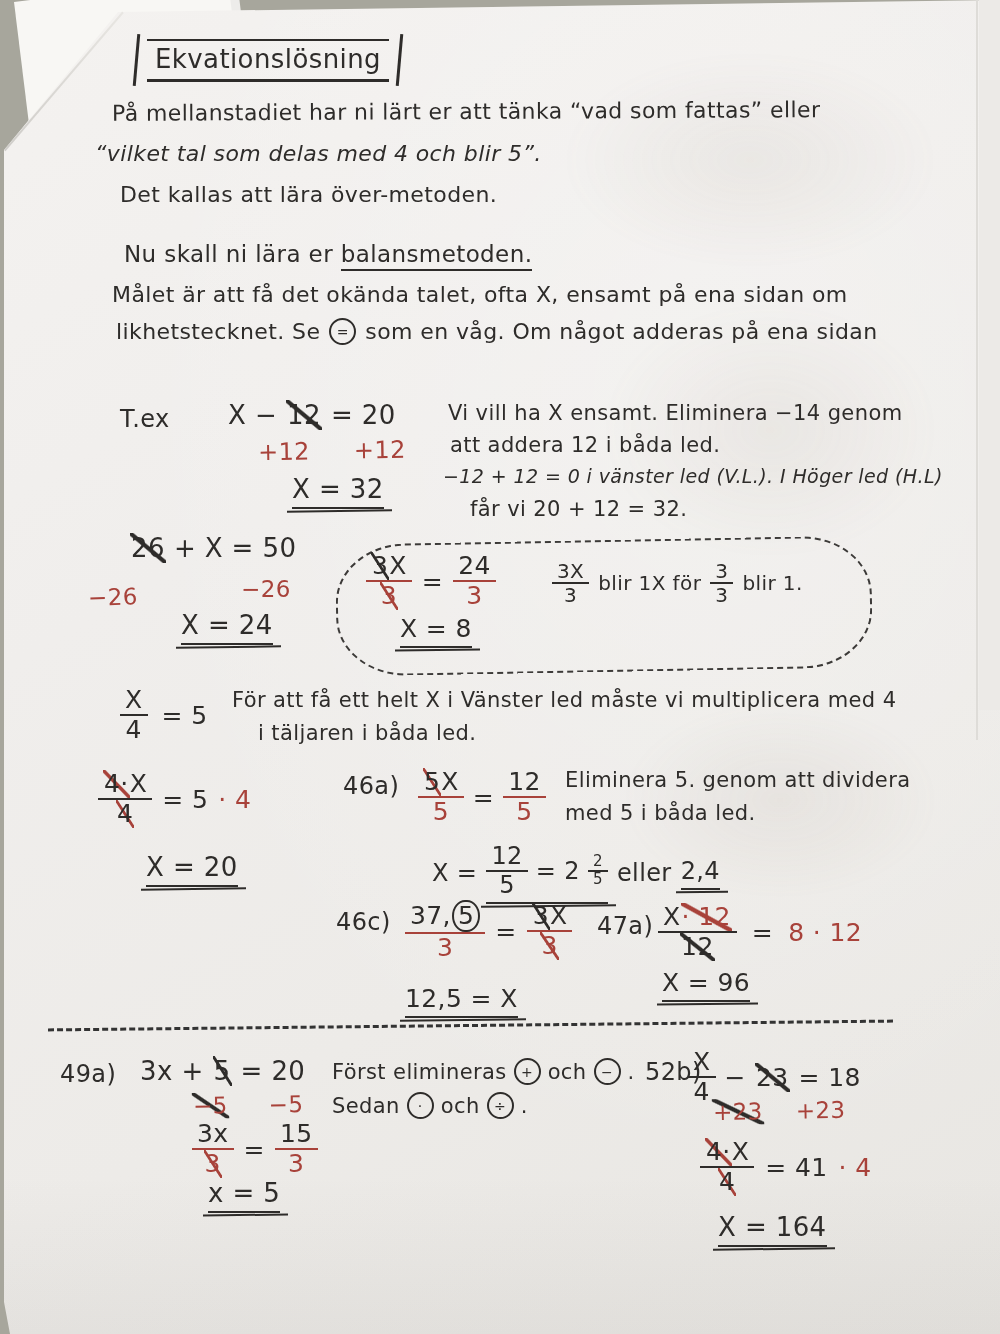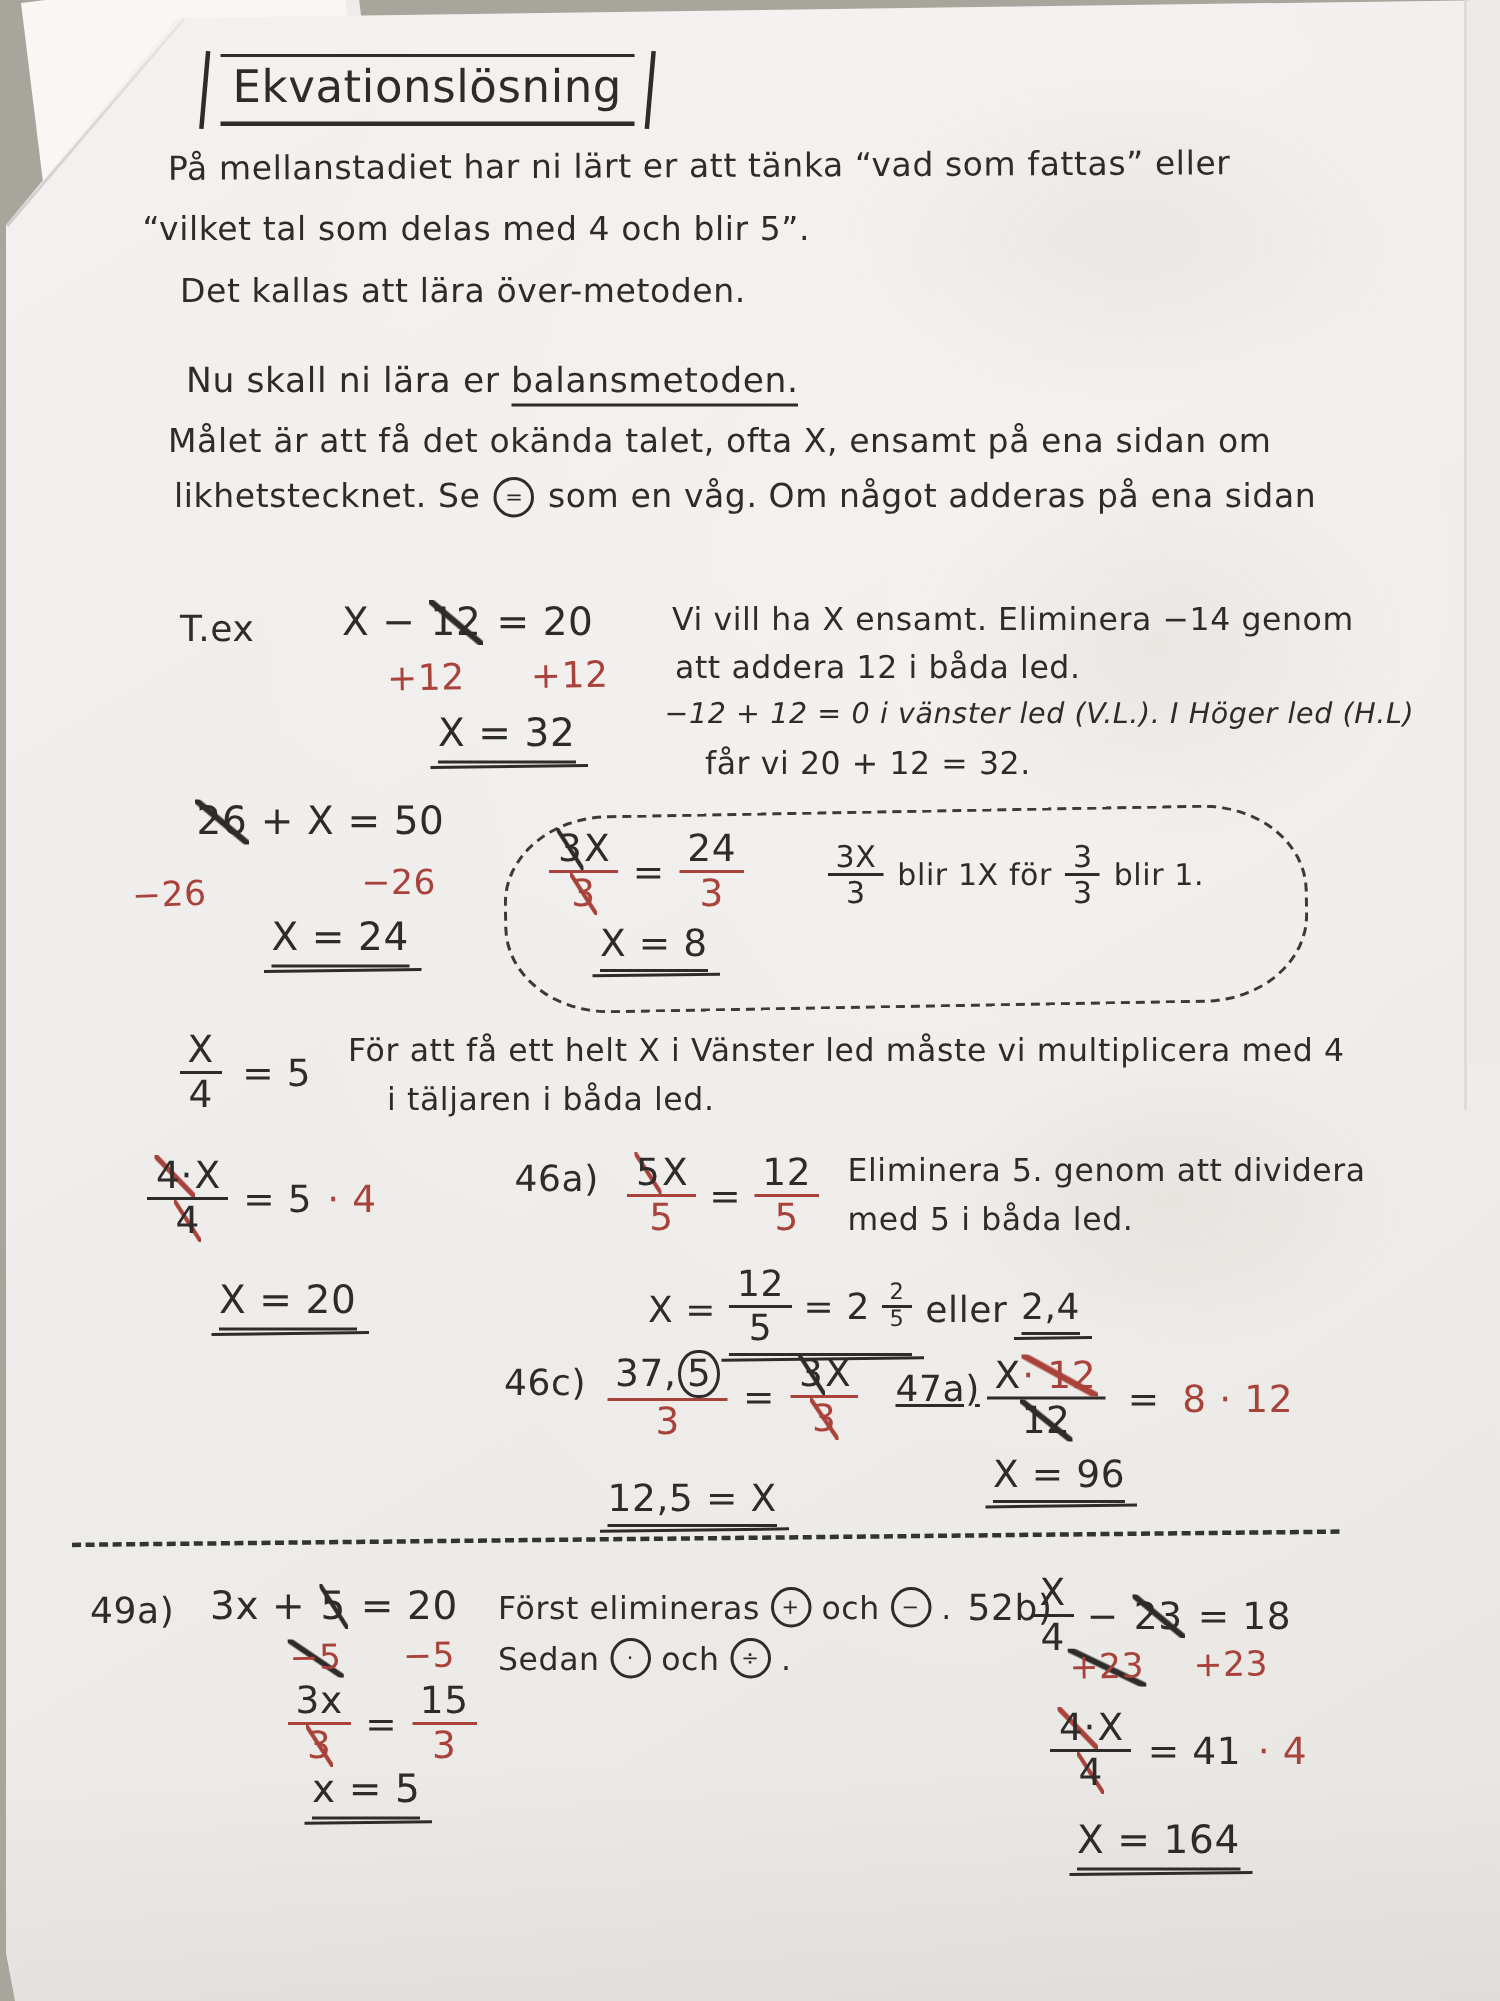--- a/index.html
+++ b/index.html
@@ -36,7 +36,7 @@
   .circ{display:inline-flex;align-items:center;justify-content:center;width:23px;height:23px;border:2px solid #2e2c2a;border-radius:50%;font-size:14px;line-height:1;}
   .oval5{display:inline-block;border:2px solid #2e2c2a;border-radius:55%/60%;padding:0 4px;margin-left:1px;}
   .tbar{display:inline-block;width:3px;height:52px;background:#2e2c2a;vertical-align:middle;margin:0 9px;transform:rotate(5deg);}
-  .title-text{display:inline-block;font-size:30px;border-top:2px solid #2e2c2a;border-bottom:3px solid #2e2c2a;padding:3px 8px 5px;vertical-align:middle;}
+  .title-text{display:inline-block;font-size:26px;border-top:2px solid #2e2c2a;border-bottom:3px solid #2e2c2a;padding:3px 8px 5px;vertical-align:middle;}
   .bubble{position:absolute;z-index:3;border:2.5px dashed #3c3a38;border-radius:70px/58px;transform:rotate(-1deg);}
   .sep{position:absolute;z-index:4;border-top:3.5px dashed #333;transform:rotate(-.6deg);}
 </style>

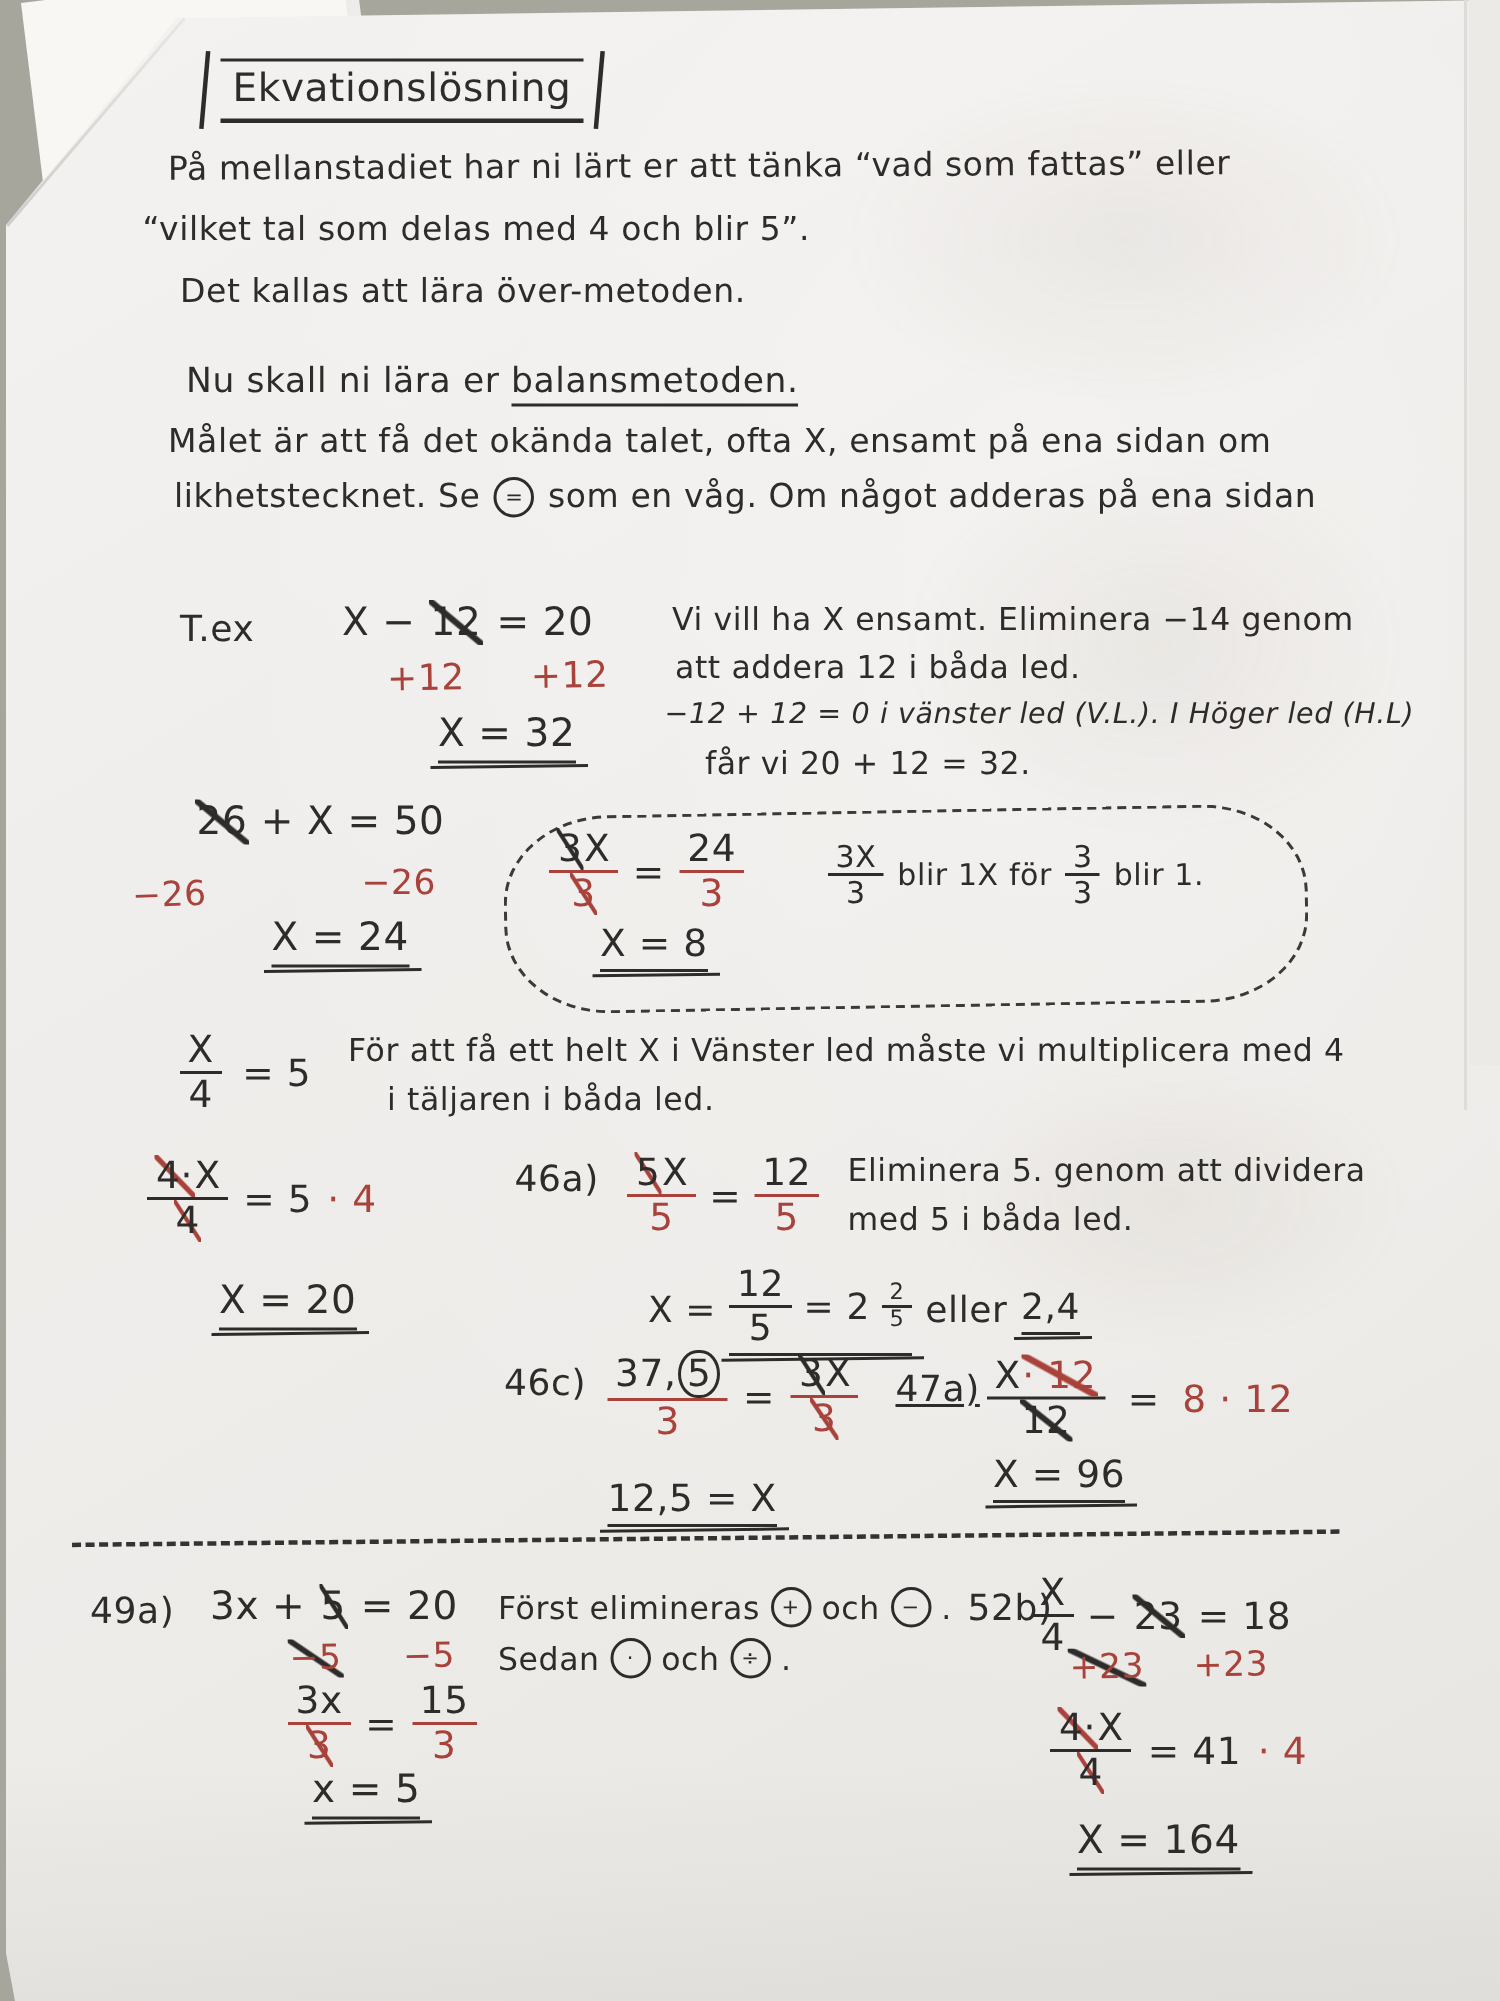--- a/index.html
+++ b/index.html
@@ -58,7 +58,7 @@
   </div>
 
   <div class="pos f22" style="left:112px;top:99px;transform:rotate(-.3deg);">På mellanstadiet har ni lärt er att tänka “vad som fattas” eller</div>
-  <div class="pos f22" style="left:95px;top:141px;">“vilket tal som delas med 4 och blir 5”.</div>
+  <div class="pos f22" style="left:95px;top:141px;font-style:italic;">“vilket tal som delas med 4 och blir 5”.</div>
   <div class="pos f22" style="left:120px;top:182px;">Det kallas att lära över-metoden.</div>
 
   <div class="pos f23" style="left:124px;top:241px;">

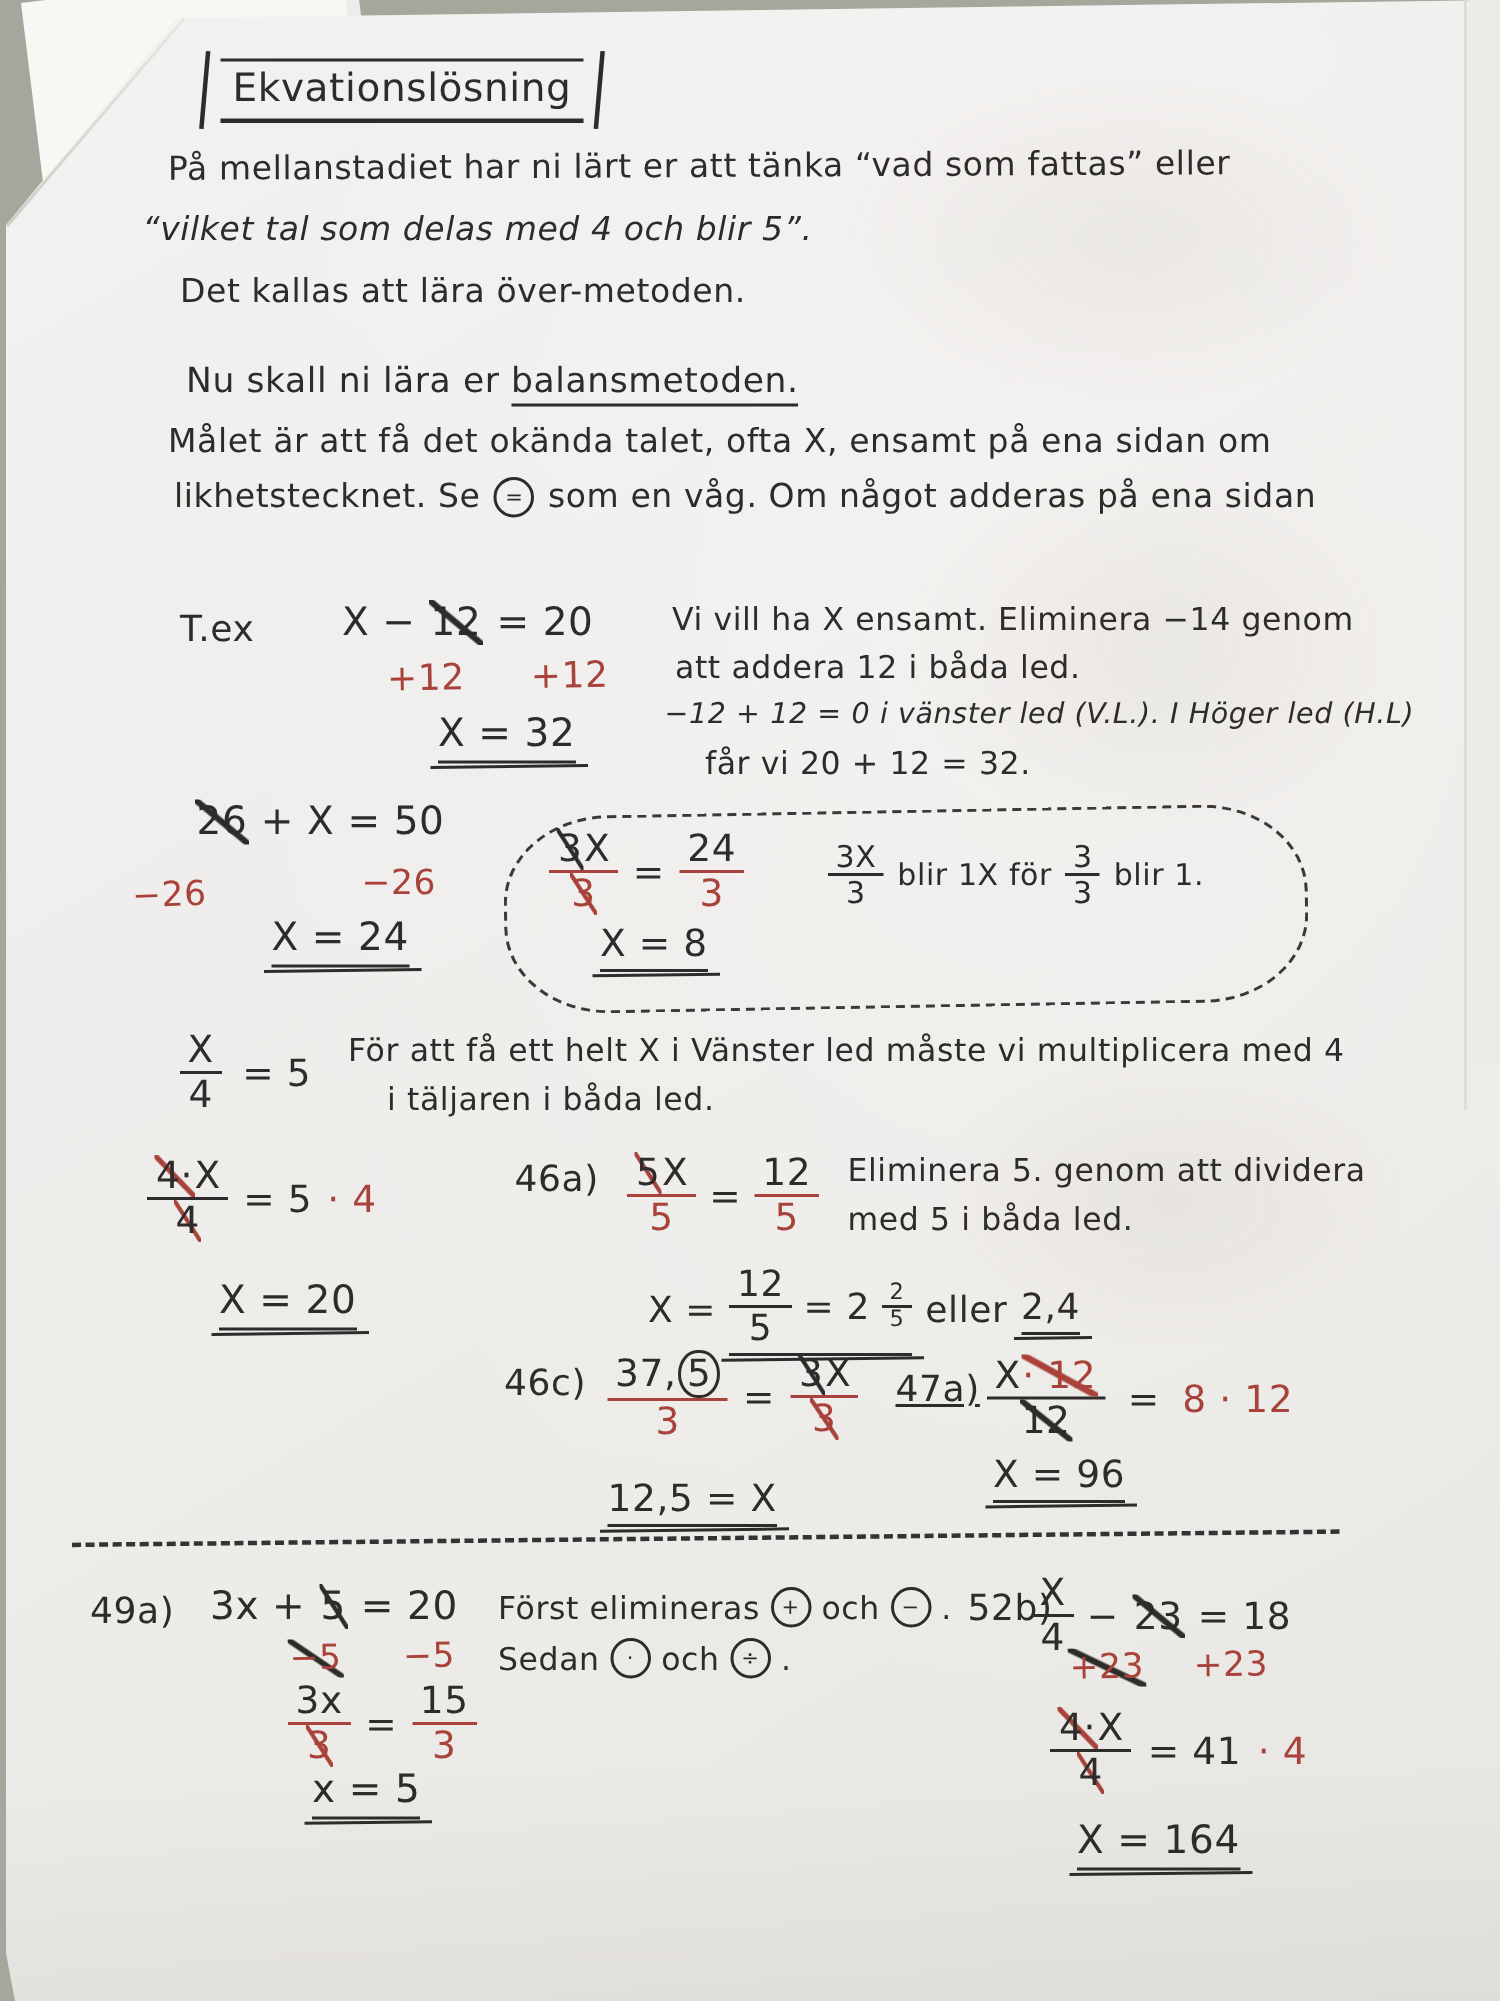--- a/index.html
+++ b/index.html
@@ -200,7 +200,7 @@
     <span class="du">12,5 = X</span>
   </div>
 
-  <div class="pos f24" style="left:597px;top:912px;text-decoration:underline;">47a)</div>
+  <div class="pos f24" style="left:597px;top:912px;">47a)</div>
   <div class="pos f25 row" style="left:658px;top:903px;gap:15px;">
     <span class="fr">
       <span class="n"><span>X</span><span class="red slr">· 12</span></span>

